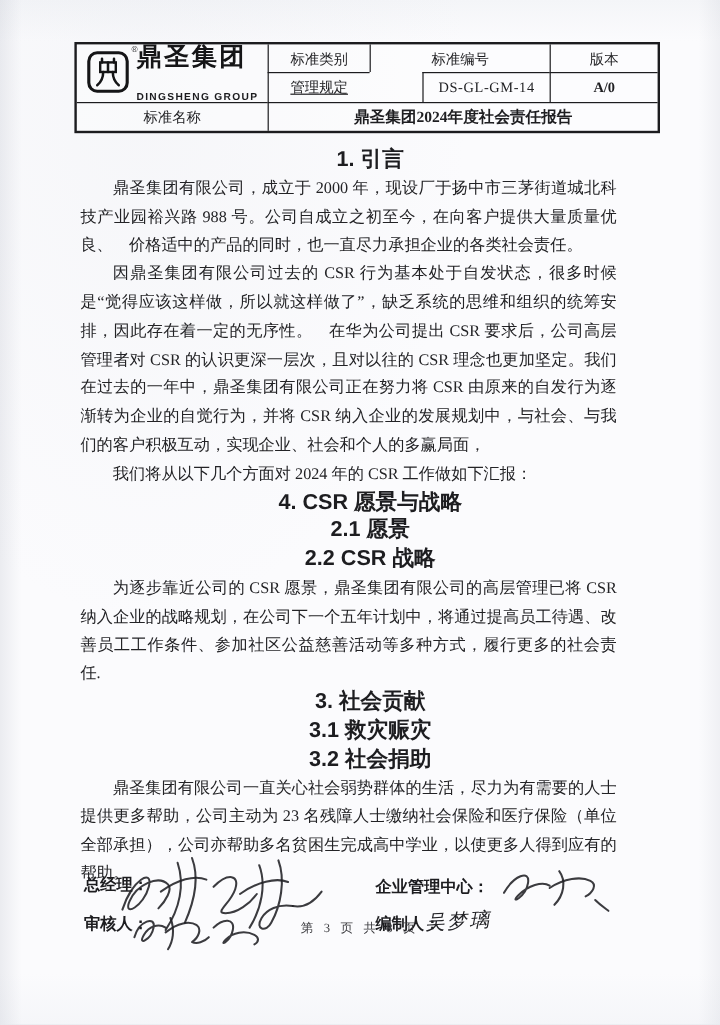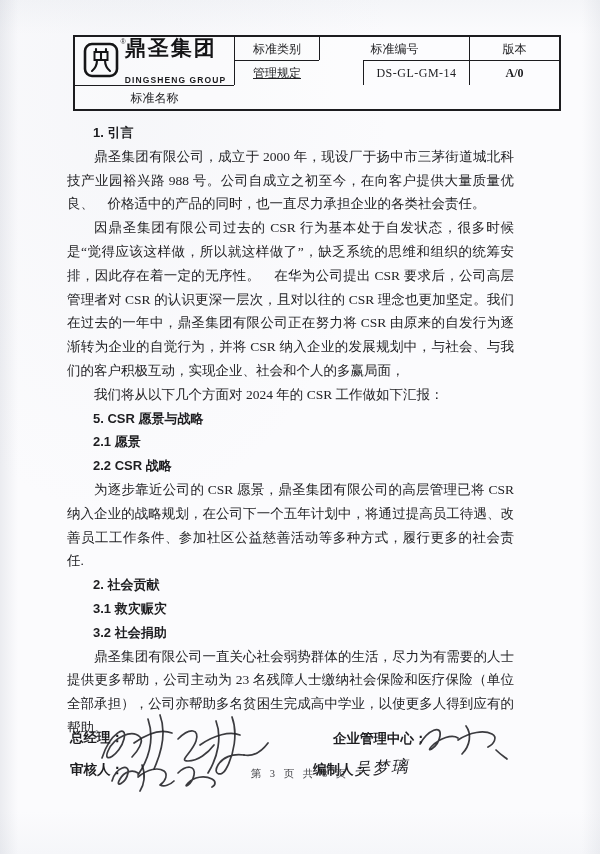--- a/index.html
+++ b/index.html
@@ -17,7 +17,7 @@
 
   
   .hdr-table{
-    position:absolute; left:73px; top:35px; width:484px; height:72px;
+    position:absolute; left:62px; top:35px; width:484px; height:72px;
     border:2px solid #1c1c1f; display:grid;
     grid-template-columns:159px 85px 150px 1fr;
     grid-template-rows:23px 25px 1fr;

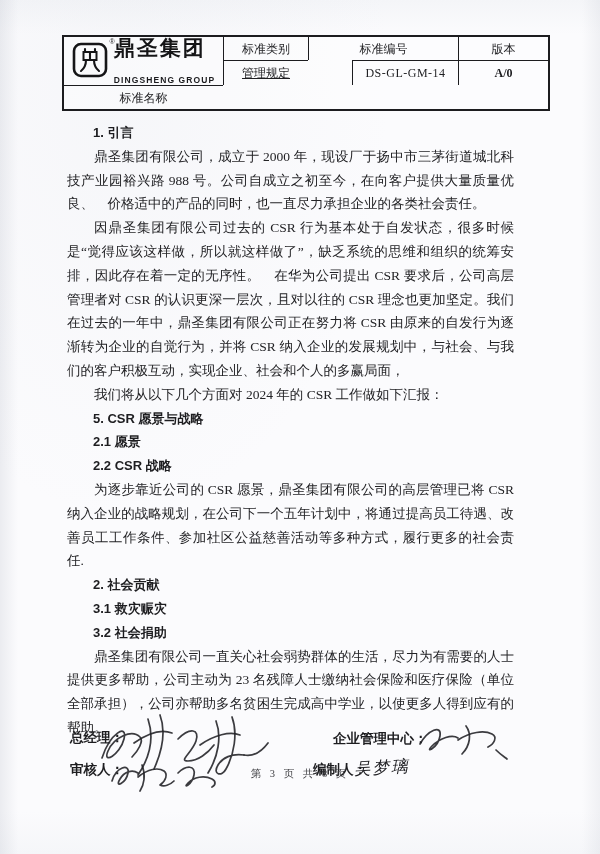--- a/index.html
+++ b/index.html
@@ -108,6 +108,7 @@
     <div class="cell num-val bl bt">DS-GL-GM-14</div>
     <div class="cell ver-val bl bt">A/0</div>
     <div class="cell name-label bt">标准名称</div>
+    <div class="cell name-val bl bt">鼎圣集团2024年度社会责任报告</div>
   </div>
 
   <div class="doc-body">

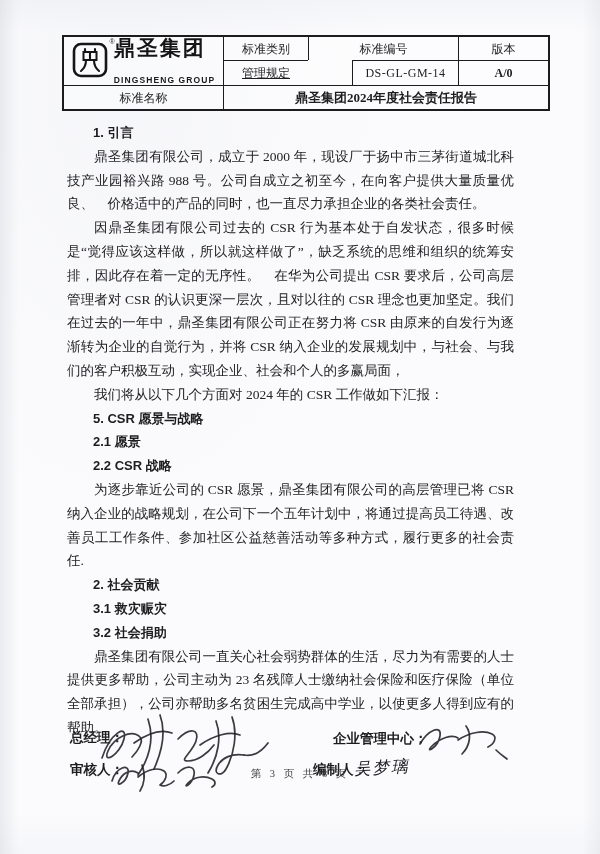--- a/index.html
+++ b/index.html
@@ -54,7 +54,7 @@
   .blk{ margin:0; text-indent:2em; }
   .blk.heading{
     font-family:"Liberation Sans","DejaVu Sans",sans-serif;
-    font-weight:bold; font-size:13px; color:#1d1d20; text-align:left;
+    font-weight:bold; font-size:18px; color:#1d1d20; text-align:center;
   }
 
   

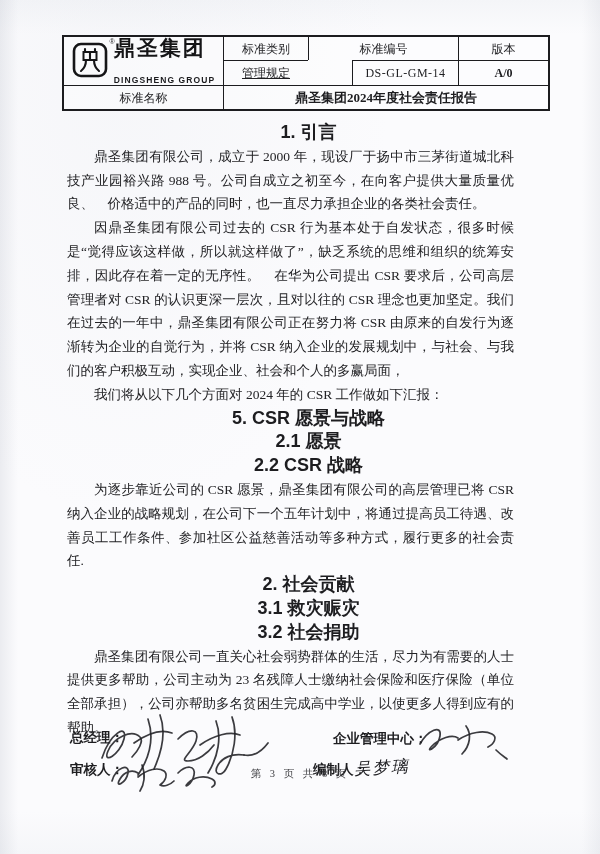--- a/index.html
+++ b/index.html
@@ -116,7 +116,7 @@
     <p class="blk">鼎圣集团有限公司，成立于 2000 年，现设厂于扬中市三茅街道城北科技产业园裕兴路 988 号。公司自成立之初至今，在向客户提供大量质量优良、　价格适中的产品的同时，也一直尽力承担企业的各类社会责任。</p>
     <p class="blk">因鼎圣集团有限公司过去的 CSR 行为基本处于自发状态，很多时候是“觉得应该这样做，所以就这样做了”，缺乏系统的思维和组织的统筹安排，因此存在着一定的无序性。　在华为公司提出 CSR 要求后，公司高层管理者对 CSR 的认识更深一层次，且对以往的 CSR 理念也更加坚定。我们在过去的一年中，鼎圣集团有限公司正在努力将 CSR 由原来的自发行为逐渐转为企业的自觉行为，并将 CSR 纳入企业的发展规划中，与社会、与我们的客户积极互动，实现企业、社会和个人的多赢局面，</p>
     <p class="blk">我们将从以下几个方面对 2024 年的 CSR 工作做如下汇报：</p>
-    <p class="blk heading">5. CSR 愿景与战略</p>
+    <p class="blk heading">4. CSR 愿景与战略</p>
     <p class="blk heading">2.1 愿景</p>
     <p class="blk heading">2.2 CSR 战略</p>
     <p class="blk">为逐步靠近公司的 CSR 愿景，鼎圣集团有限公司的高层管理已将 CSR 纳入企业的战略规划，在公司下一个五年计划中，将通过提高员工待遇、改善员工工作条件、参加社区公益慈善活动等多种方式，履行更多的社会责任.</p>

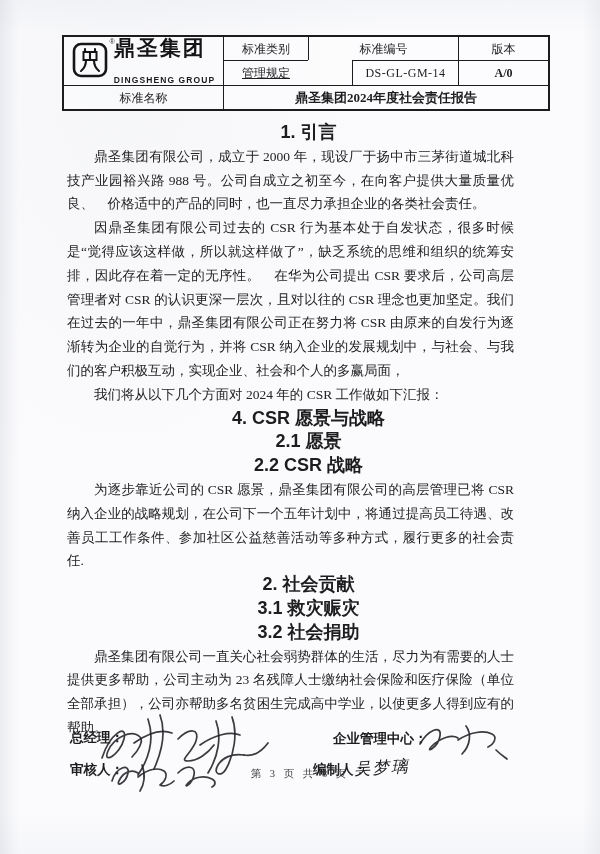--- a/index.html
+++ b/index.html
@@ -120,7 +120,7 @@
     <p class="blk heading">2.1 愿景</p>
     <p class="blk heading">2.2 CSR 战略</p>
     <p class="blk">为逐步靠近公司的 CSR 愿景，鼎圣集团有限公司的高层管理已将 CSR 纳入企业的战略规划，在公司下一个五年计划中，将通过提高员工待遇、改善员工工作条件、参加社区公益慈善活动等多种方式，履行更多的社会责任.</p>
-    <p class="blk heading">2. 社会贡献</p>
+    <p class="blk heading">3. 社会贡献</p>
     <p class="blk heading">3.1 救灾赈灾</p>
     <p class="blk heading">3.2 社会捐助</p>
     <p class="blk">鼎圣集团有限公司一直关心社会弱势群体的生活，尽力为有需要的人士提供更多帮助，公司主动为 23 名残障人士缴纳社会保险和医疗保险（单位全部承担），公司亦帮助多名贫困生完成高中学业，以使更多人得到应有的帮助。</p>

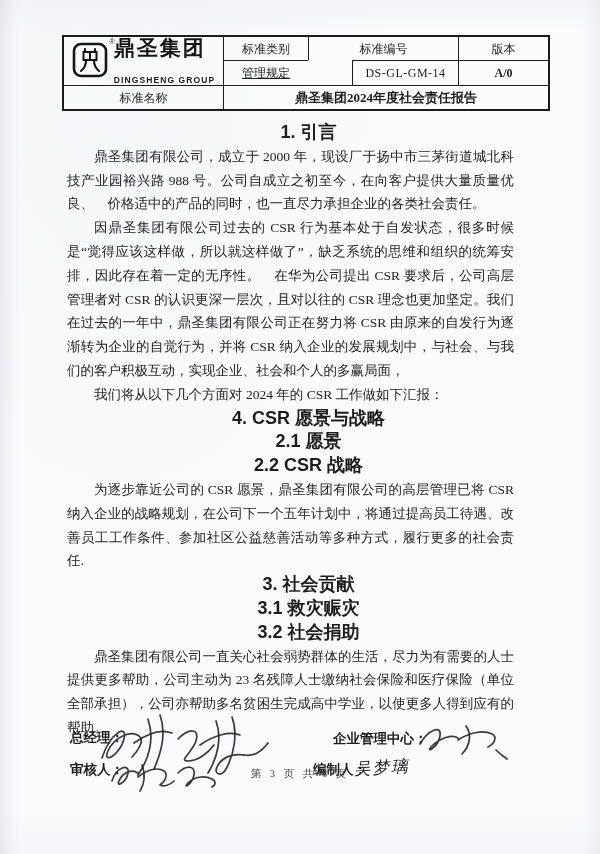--- a/index.html
+++ b/index.html
@@ -147,7 +147,7 @@
     <path d="M74,20 C82,12 92,12 90,22 C88,32 78,36 84,30 C90,24 100,22 108,26 C112,28 112,32 108,34"></path>
   </svg>
 
-  <div class="sig-label" style="left:313px; top:730px;margin-left:20px;">企业管理中心：</div>
+  <div class="sig-label" style="left:313px; top:730px;">企业管理中心：</div>
   <svg class="sig-svg" style="left:408px; top:712px;" width="105" height="50" viewBox="0 0 105 50">
     <path d="M12,32 C20,18 34,12 32,24 C30,36 16,42 24,34 C32,26 44,22 50,26"></path>
     <path d="M58,14 C64,22 62,34 54,42"></path>

